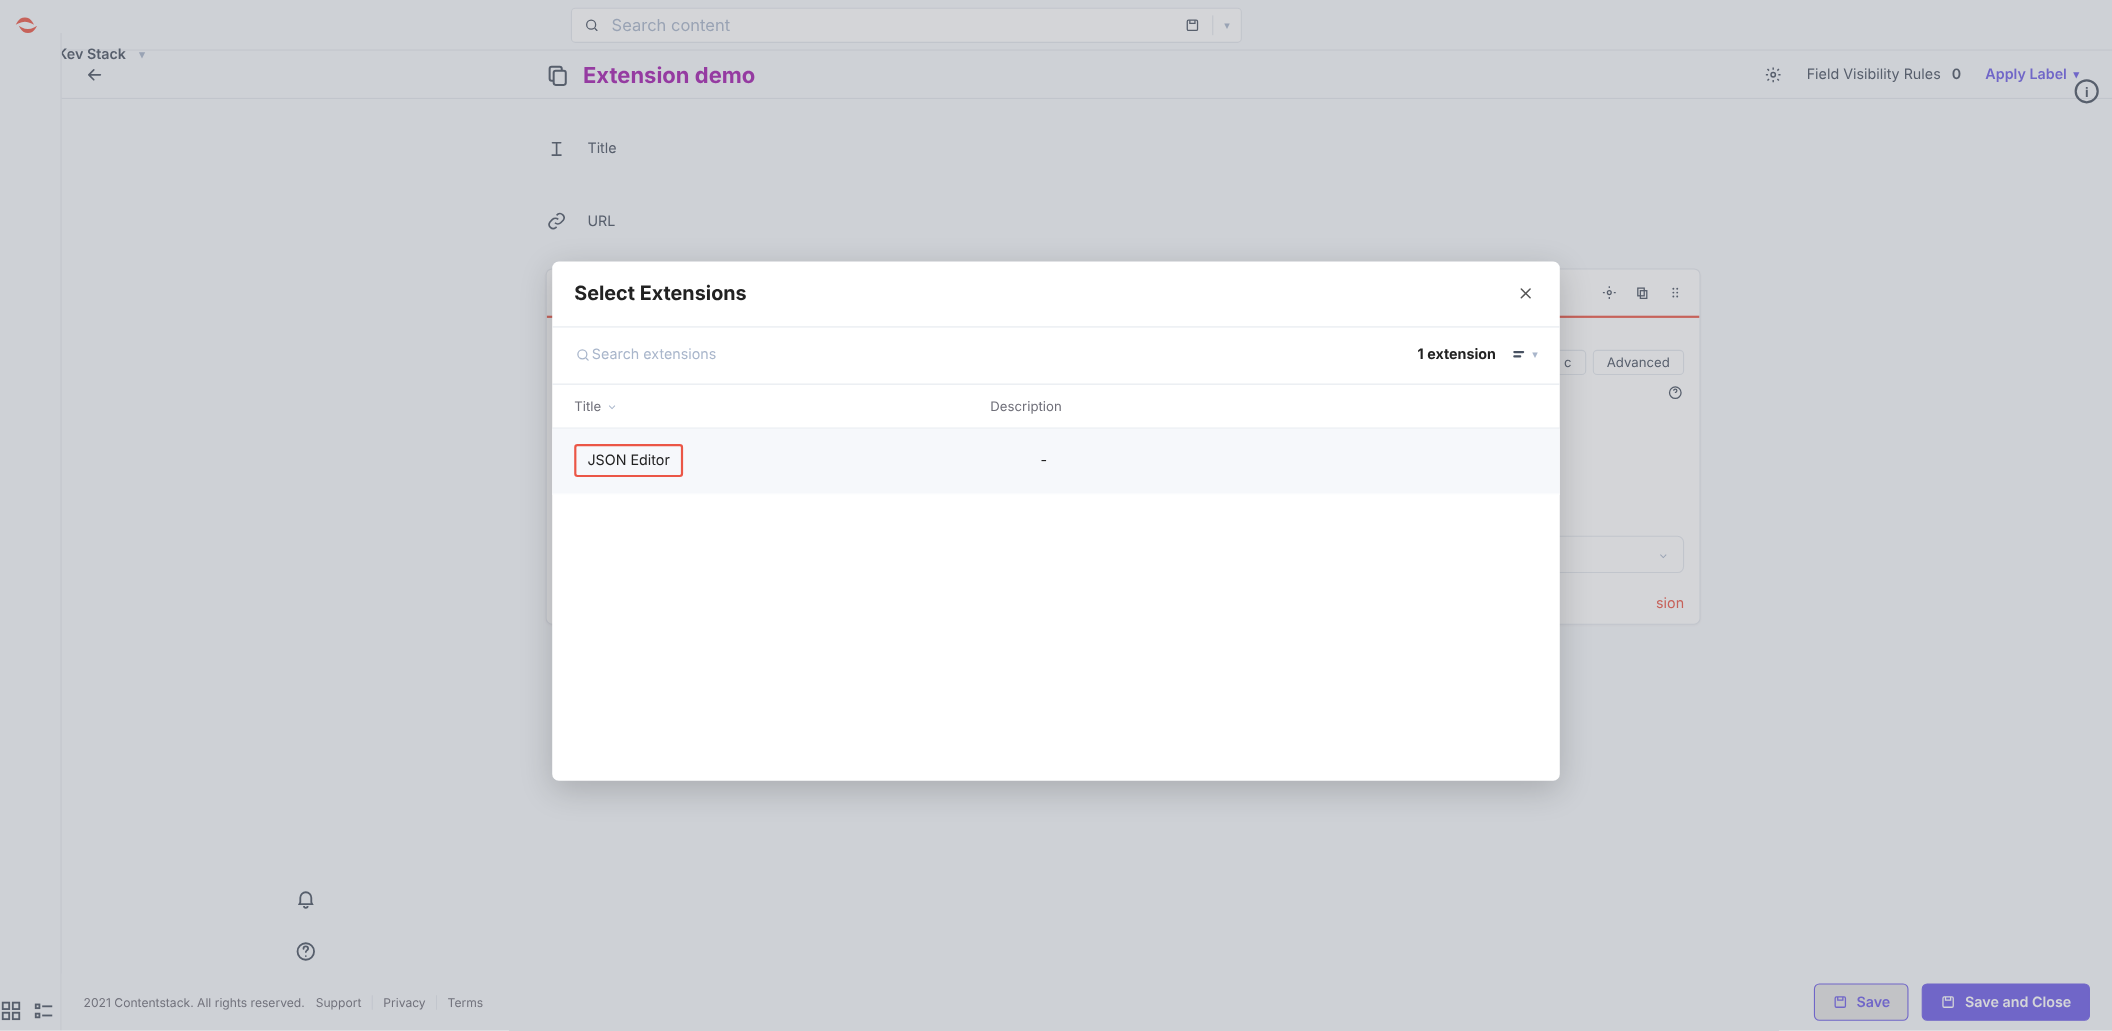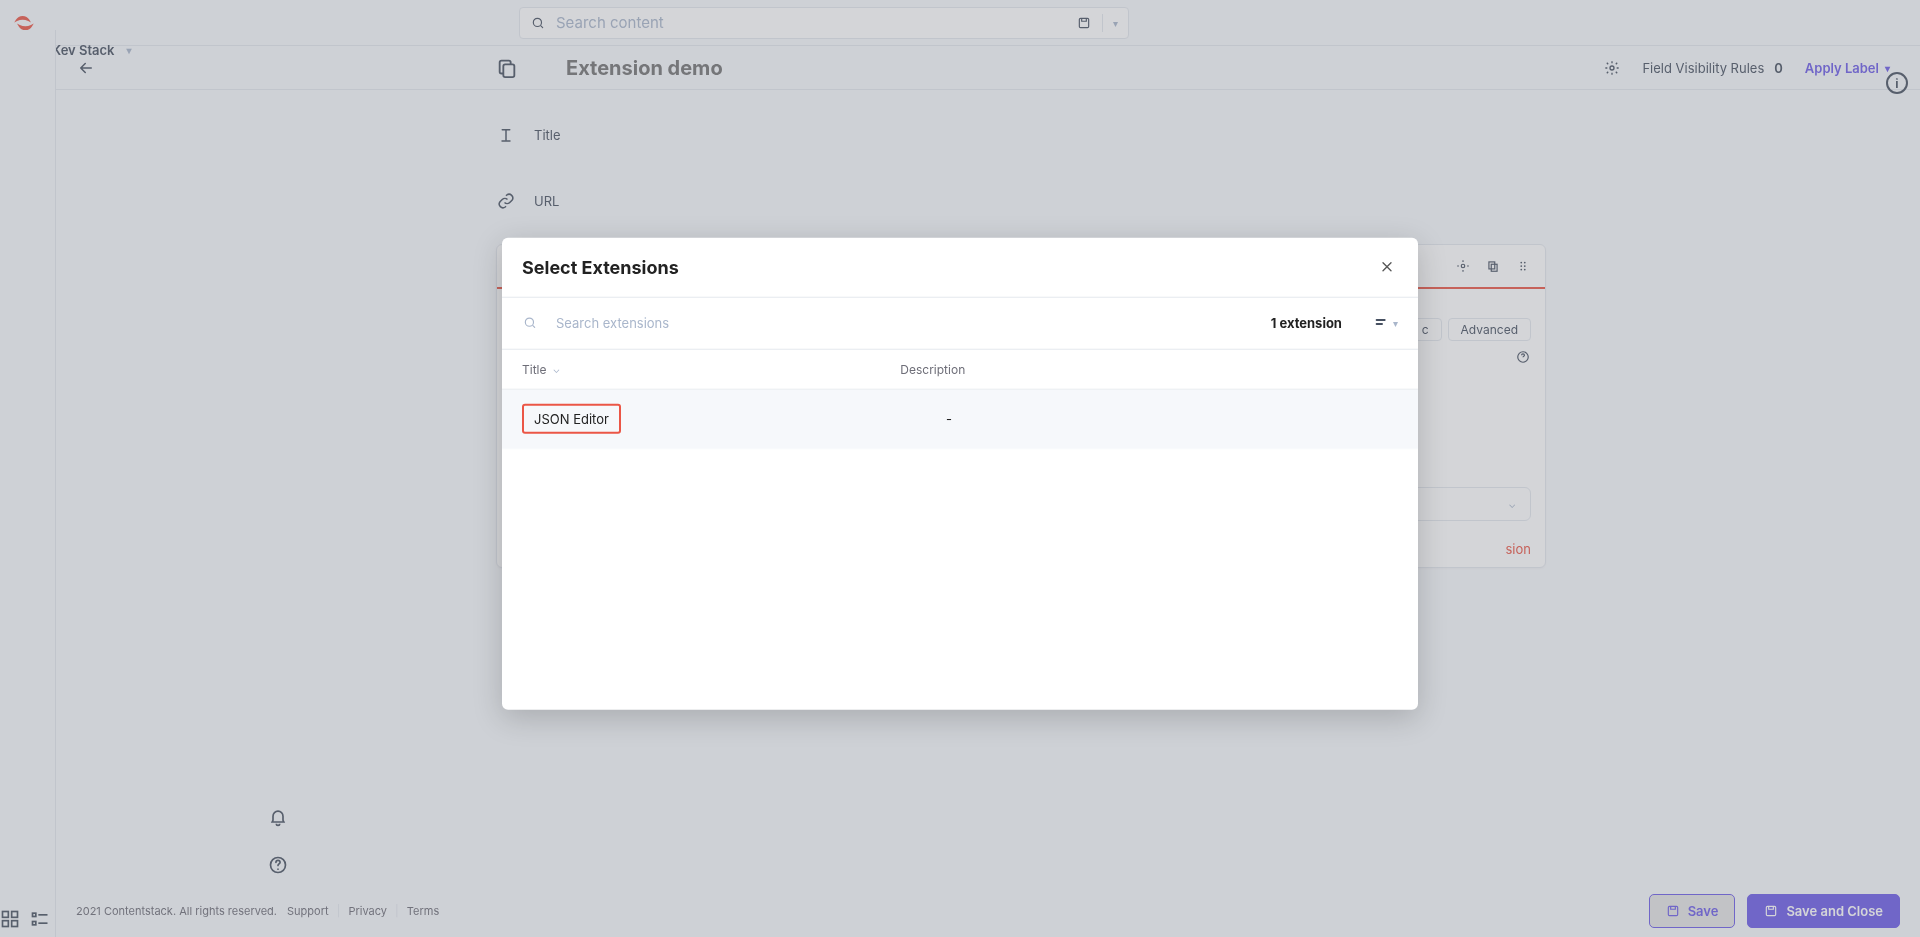--- a/index.html
+++ b/index.html
@@ -84,7 +84,7 @@
   .back-btn{width:24px;height:24px;display:flex;align-items:center;justify-content:center;color:var(--icon);}
   .page-title-wrap{display:flex;align-items:center;gap:12px;margin-left:380px;}
   .page-title-icon{width:22px;height:22px;color:var(--icon);}
-  .page-title{font-size:20px;font-weight:700;color:#737373;margin-left:36px;}
+  .page-title{font-size:20px;font-weight:700;color:#a21caf;}
   .ch-right{margin-left:auto;display:flex;align-items:center;gap:22px;color:var(--text-mid);font-size:13px;}
   .fvr{display:flex;align-items:center;gap:10px;}
   .fvr .count{font-weight:600;}

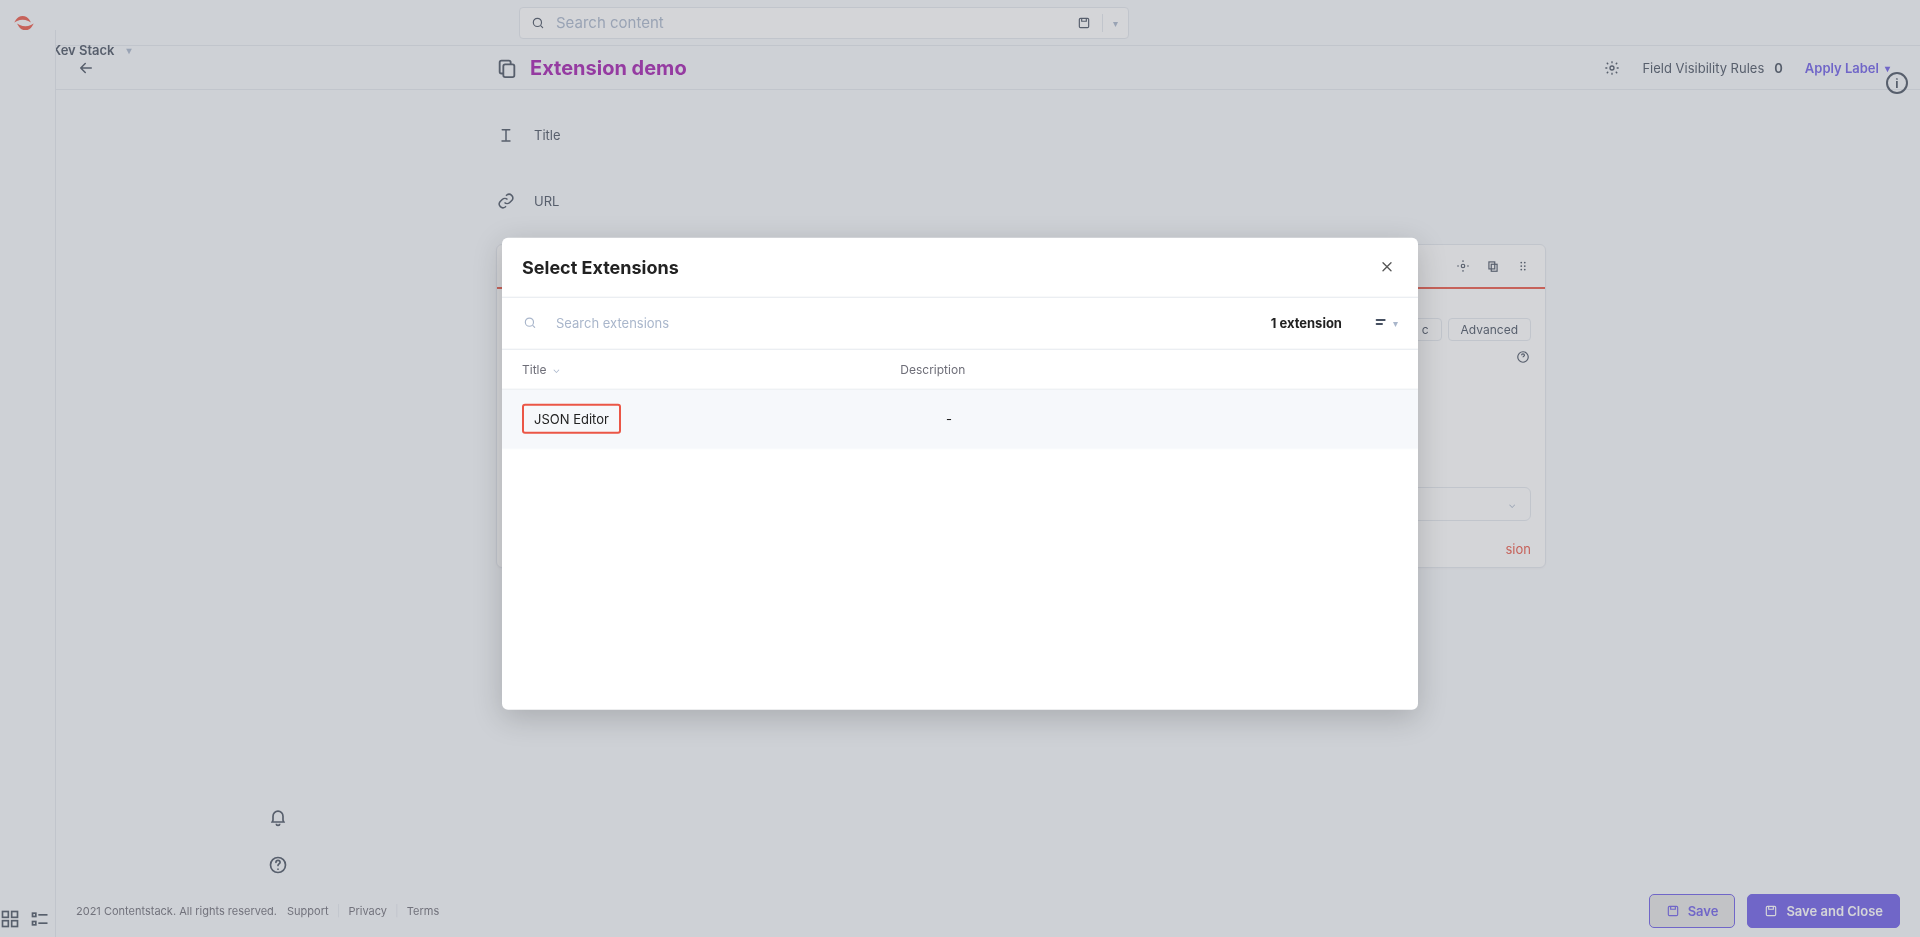--- a/index.html
+++ b/index.html
@@ -165,7 +165,7 @@
   .m-title{font-size:18px;font-weight:700;color:#222;}
   .m-close{width:22px;height:22px;color:#555;cursor:pointer;display:flex;align-items:center;justify-content:center;}
   .m-search{
-    height:52px;display:flex;align-items:center;padding:0 20px;gap:18px;border-bottom:1px solid var(--border);
+    height:52px;display:flex;align-items:center;padding:0 20px;gap:0;border-bottom:1px solid var(--border);
   }
   .m-search .sinput{flex:1;color:var(--muted);font-size:13px;}
   .m-search .count{font-weight:700;font-size:13px;color:#222;}

